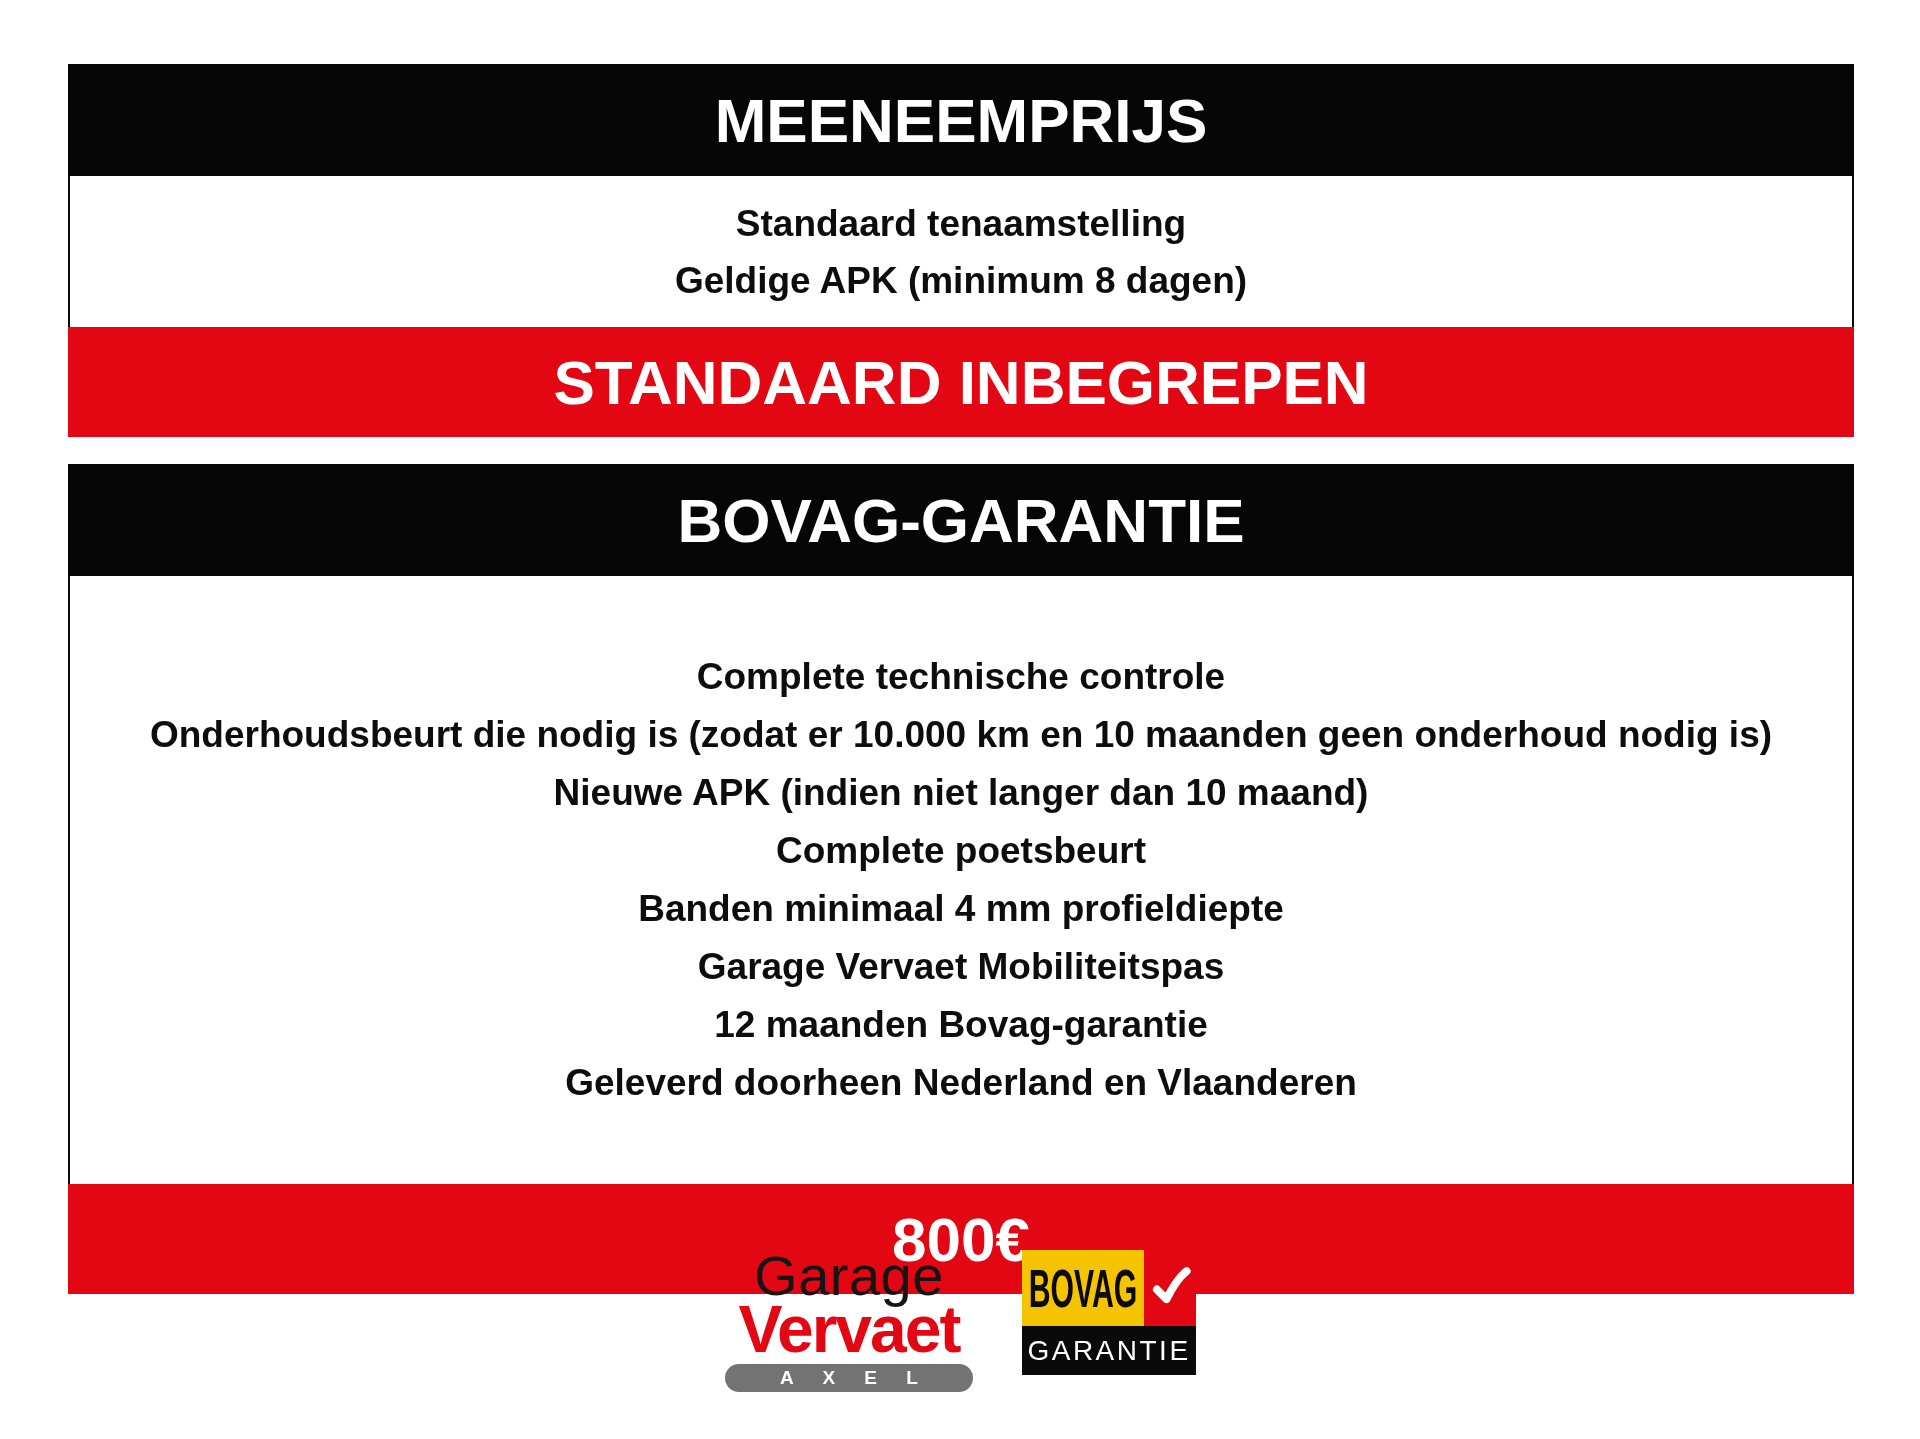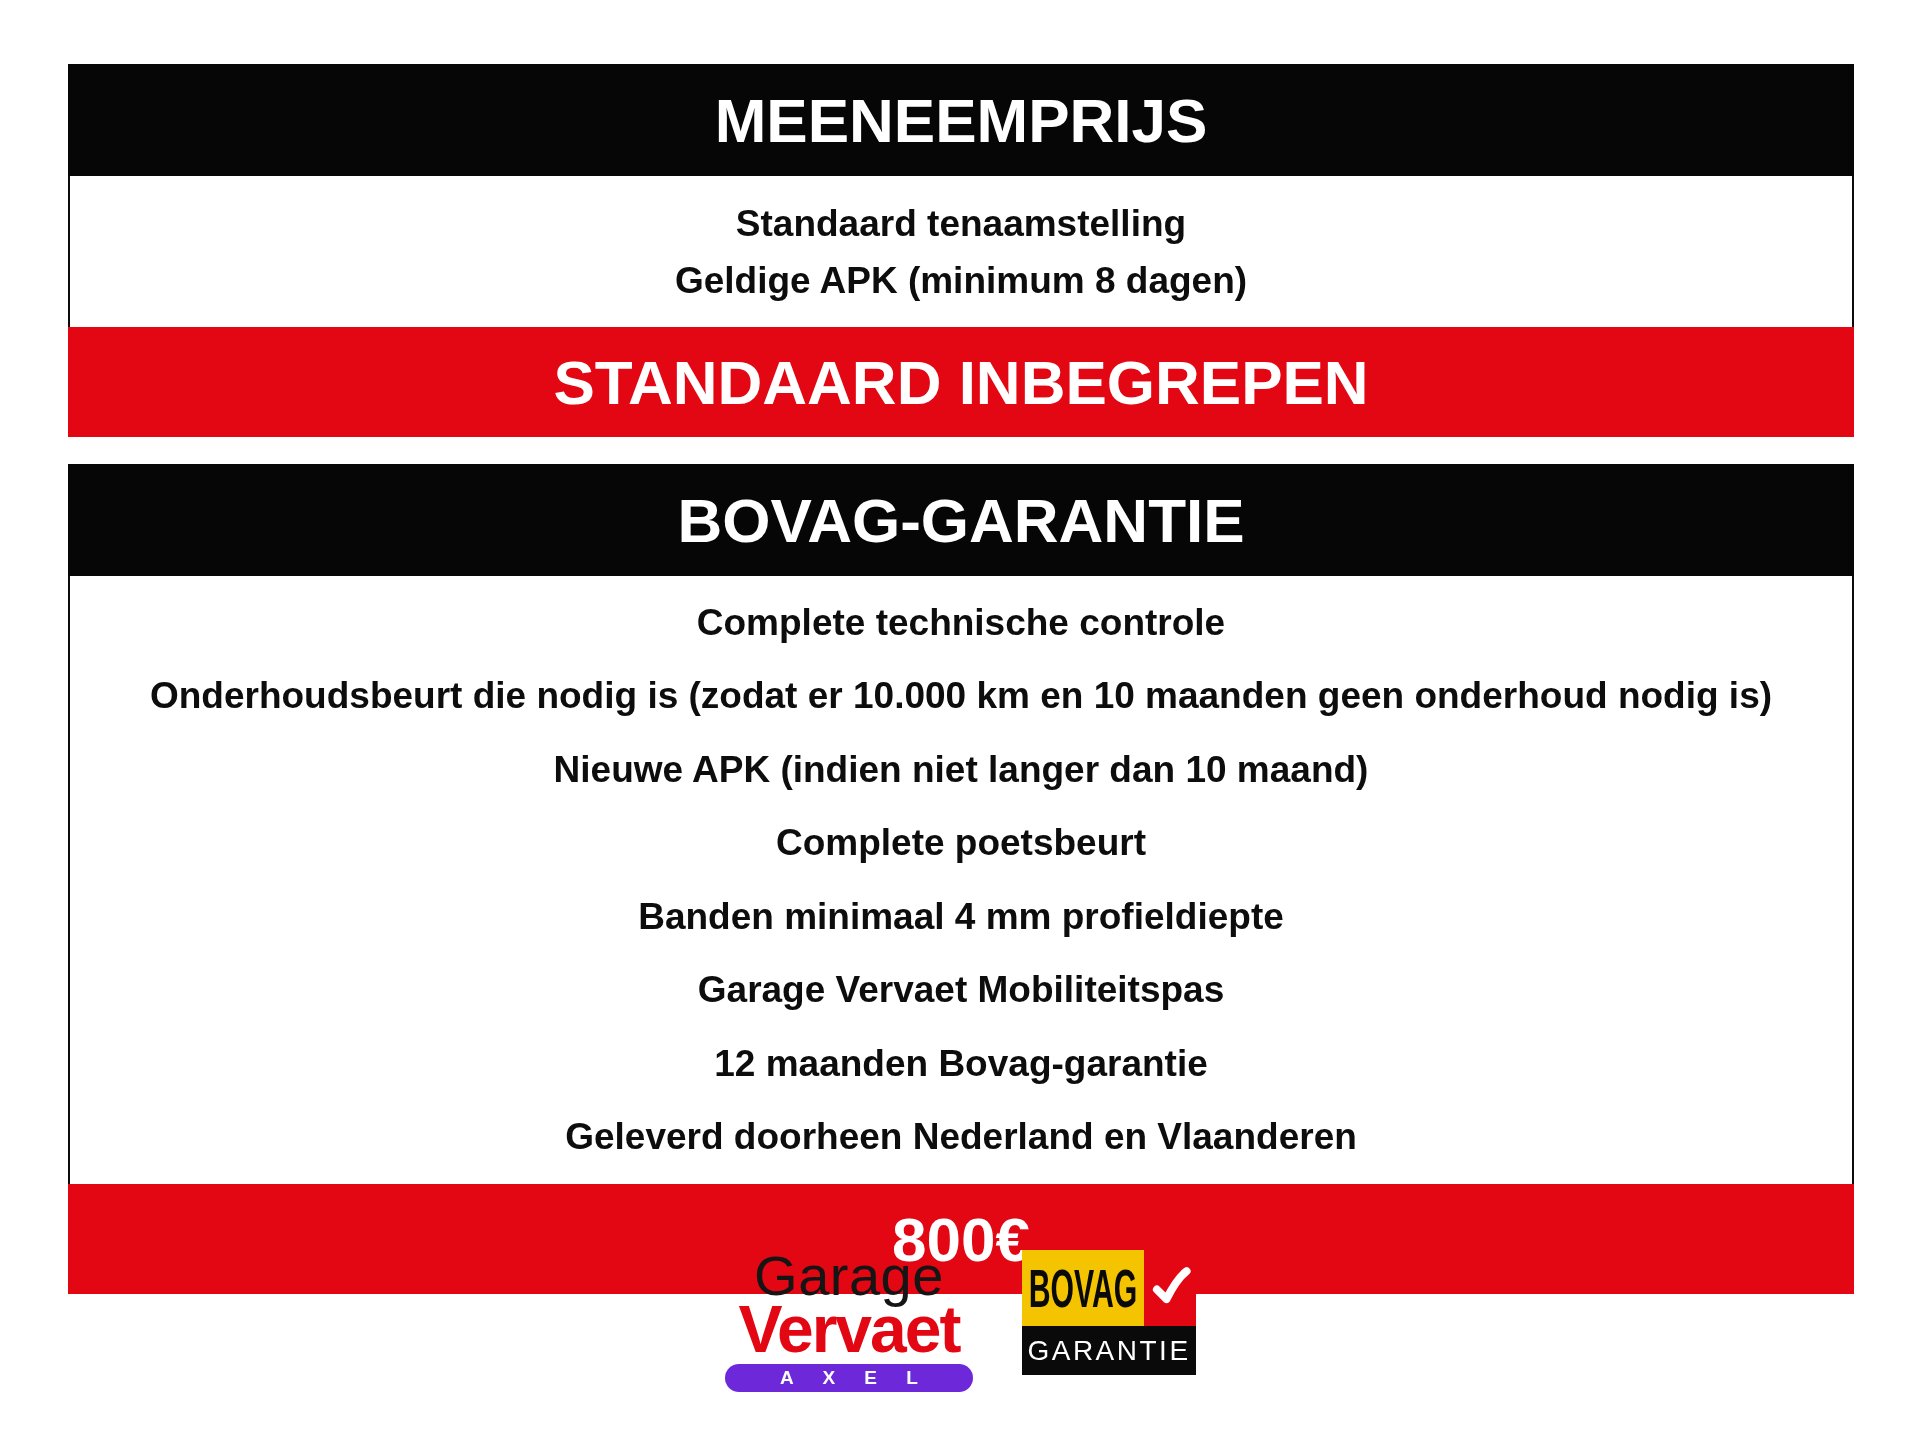--- a/index.html
+++ b/index.html
@@ -46,7 +46,7 @@
     justify-content:center;align-items:center;
   }
   .white-box.first{height:151px;}
-  .white-box.list{height:608px;padding:18px 0;justify-content:space-between;}
+  .white-box.list{height:608px;padding:18px 0;}
   .line{
     display:flex;align-items:center;justify-content:center;
     width:100%;

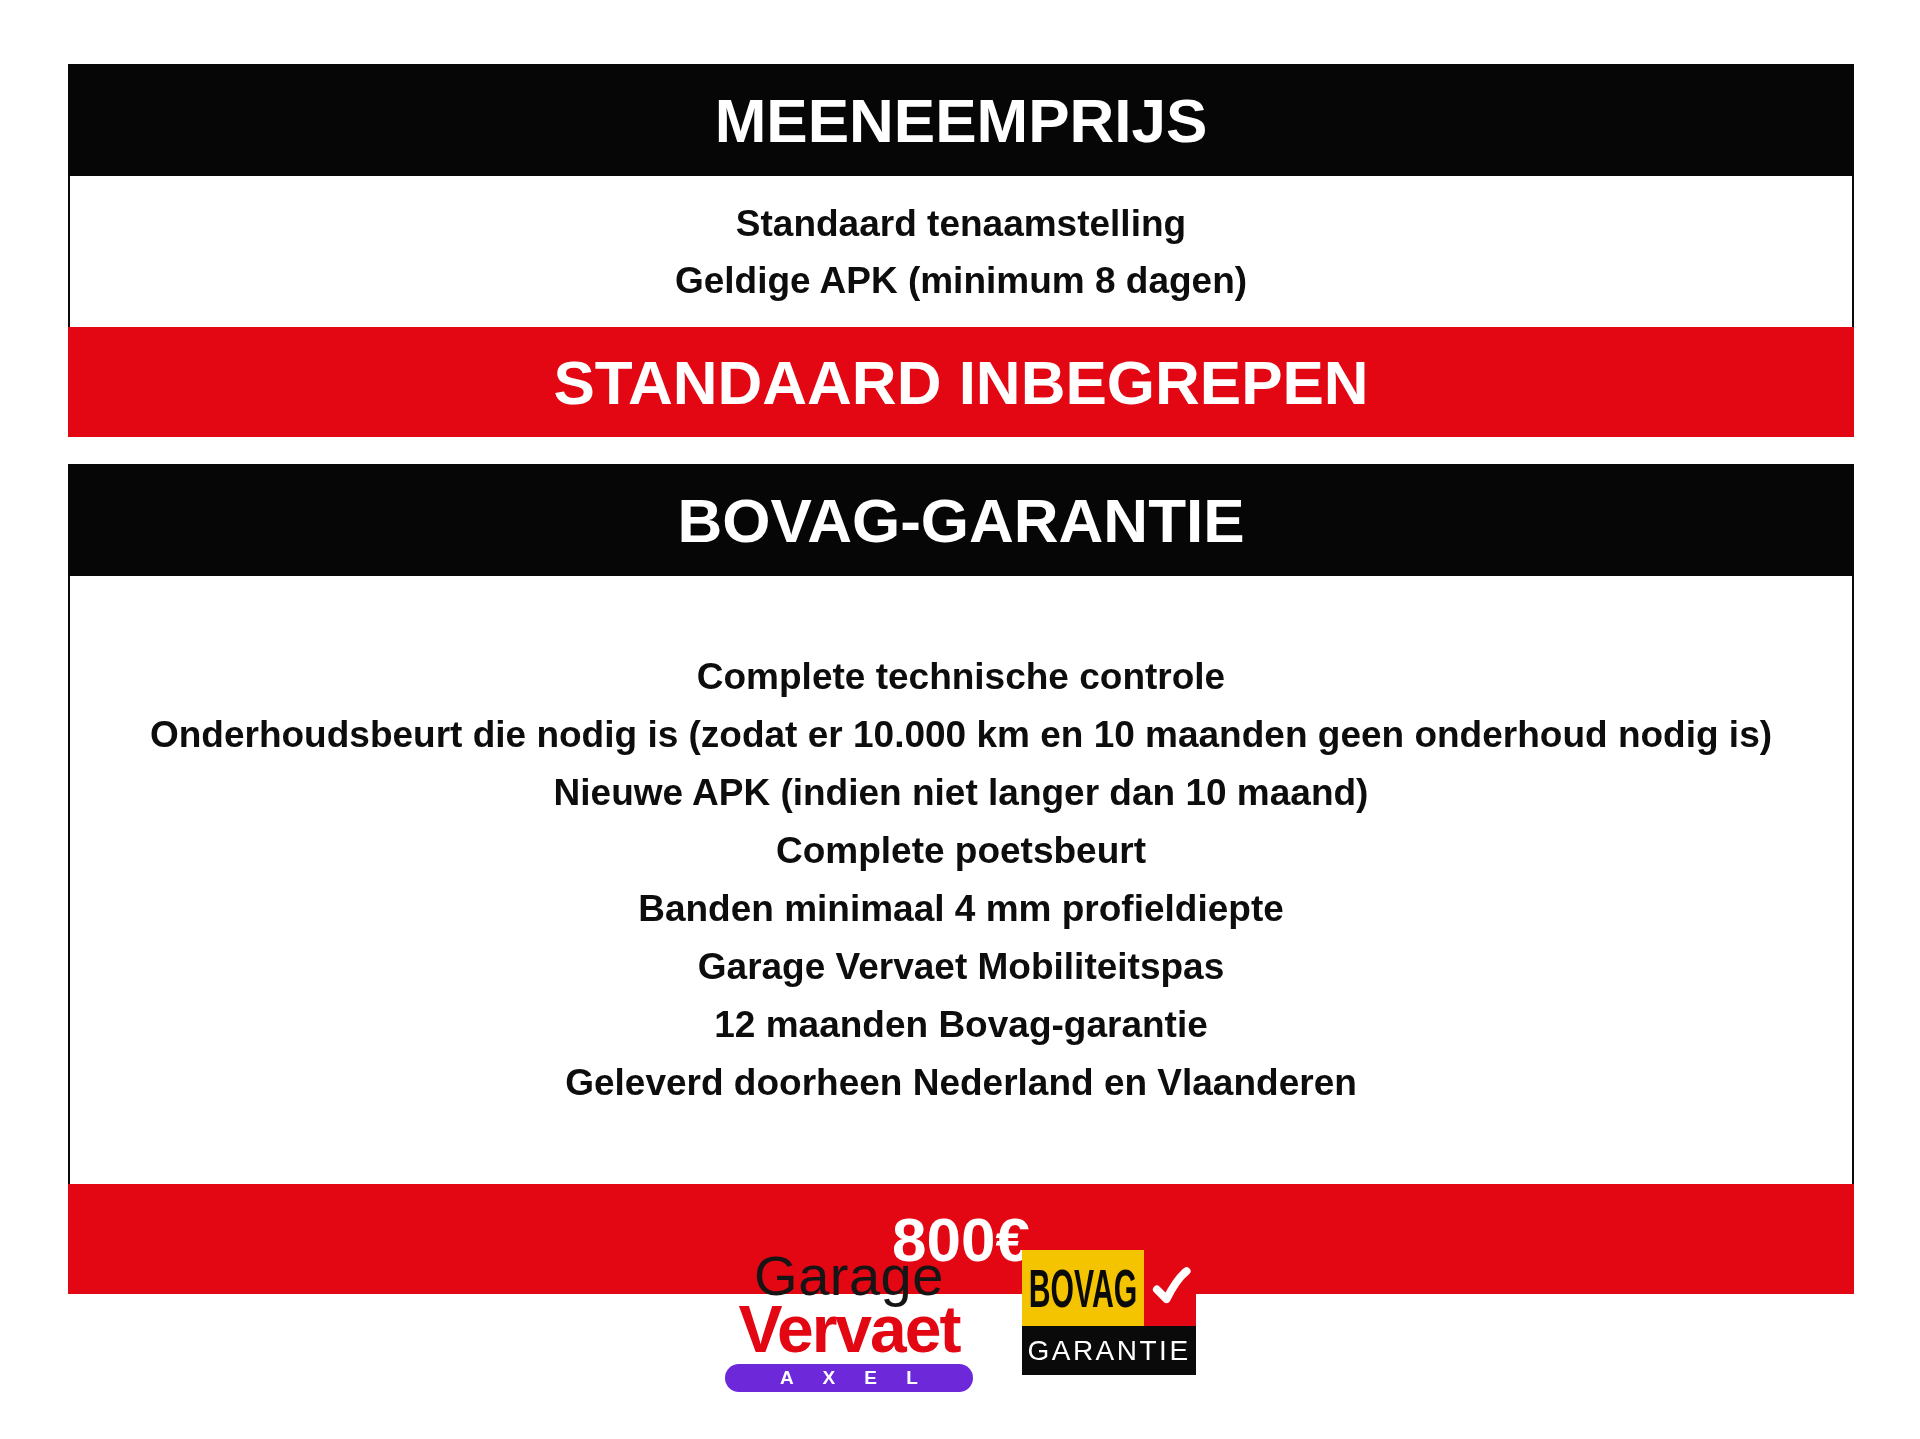--- a/index.html
+++ b/index.html
@@ -83,7 +83,7 @@
   .axel-badge{
     margin-top:4px;
     width:248px;height:28px;
-    background:#6d28d9;border-radius:14px;
+    background:#737373;border-radius:14px;
     display:flex;align-items:center;justify-content:center;
     color:#ffffff;font-size:19px;font-weight:700;
     letter-spacing:12px;padding-left:12px;

